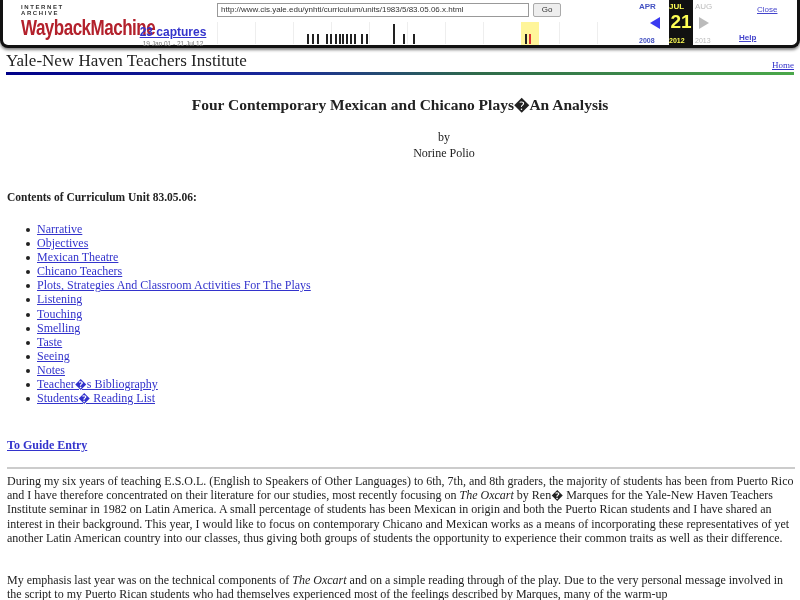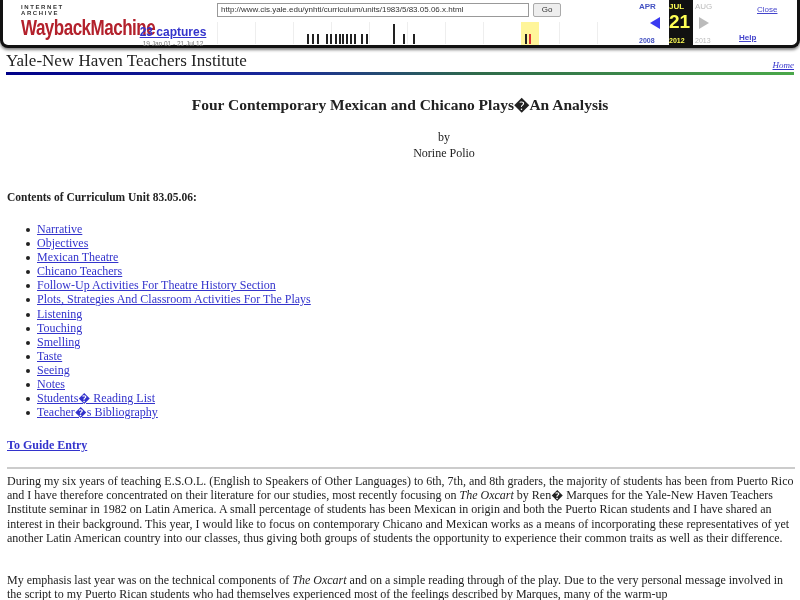--- a/index.html
+++ b/index.html
@@ -31,7 +31,7 @@
   #col-prev { left: 0; } #col-prev .m, #col-prev .y { color: #4452c3; }
   #col-cur { left: 30px; background: #111; width: 24px; } #col-cur .m, #col-cur .y { color: #ff5; }
   #col-next { left: 56px; } #col-next .m, #col-next .y { color: #bbb; font-weight: normal; }
-  #wm-day { position: absolute; left: 30px; top: 11px; width: 16px; text-align: center; font-size: 19px; font-weight: bold; color: #ff5; }
+  #wm-day { position: absolute; left: 30px; top: 11px; width: 24px; text-align: center; font-size: 19px; font-weight: bold; color: #ff5; }
   #wm-prev-arrow { position: absolute; left: 11px; top: 17px; width: 0; height: 0; border-top: 6px solid transparent;
                    border-bottom: 6px solid transparent; border-right: 10px solid #3a3af0; }
   #wm-next-arrow { position: absolute; left: 60px; top: 17px; width: 0; height: 0; border-top: 6px solid transparent;

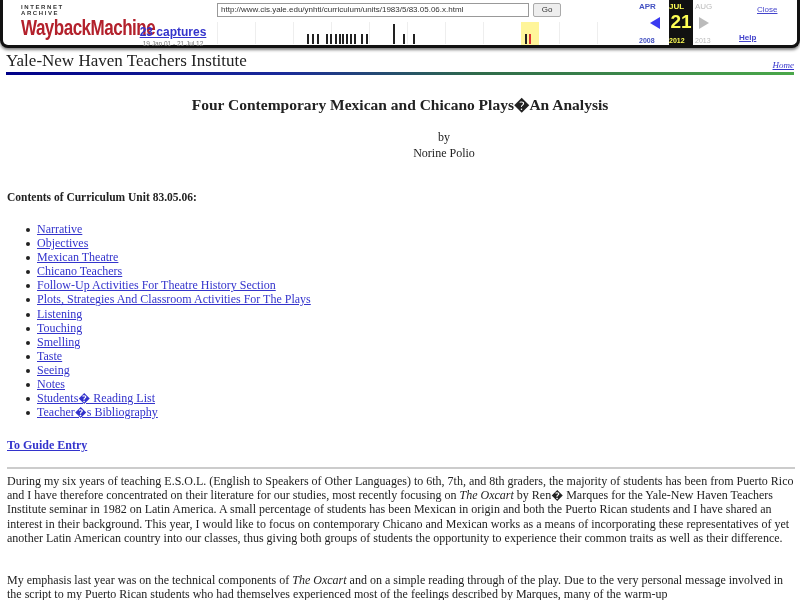--- a/index.html
+++ b/index.html
@@ -41,7 +41,7 @@
 
   
   #site-title { position: absolute; left: 6px; top: 51px; font-size: 17px; color: #222; }
-  #home-link { position: absolute; right: 6px; top: 60px; font-size: 9px; color: #33c; text-decoration: underline; font-style: italic; }
+  #home-link { position: absolute; right: 6px; top: 60px; font-size: 9px; color: #33c; text-decoration: underline; }
   #header-rule { position: absolute; left: 6px; top: 72px; width: 788px; height: 3px;
                  background: linear-gradient(to right, #000088 0%, #1a2a9a 35%, #2f6b4a 60%, #4aa84a 100%); }
 

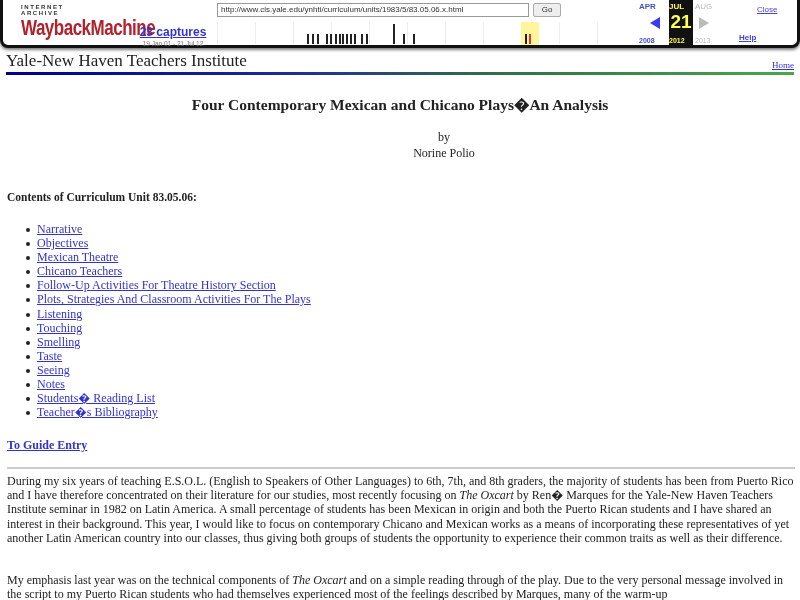--- a/index.html
+++ b/index.html
@@ -145,7 +145,6 @@
   <li><a href="#">Objectives</a></li>
   <li><a href="#">Mexican Theatre</a></li>
   <li><a href="#">Chicano Teachers</a></li>
-  <li><a href="#">Follow-Up Activities For Theatre History Section</a></li>
   <li><a href="#">Plots, Strategies And Classroom Activities For The Plays</a></li>
   <li><a href="#">Listening</a></li>
   <li><a href="#">Touching</a></li>

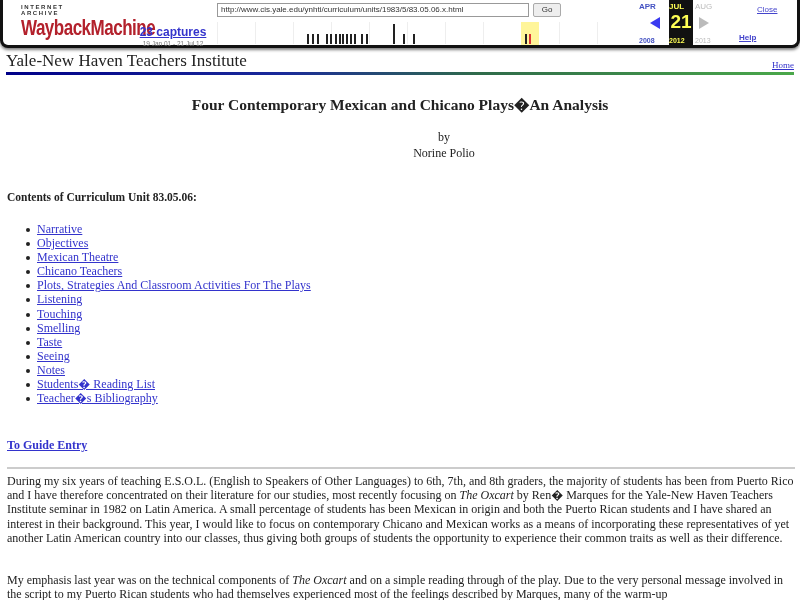--- a/index.html
+++ b/index.html
@@ -152,8 +152,8 @@
   <li><a href="#">Taste</a></li>
   <li><a href="#">Seeing</a></li>
   <li><a href="#">Notes</a></li>
+  <li><a href="#">Teacher�s Bibliography</a></li>
   <li><a href="#">Students� Reading List</a></li>
-  <li><a href="#">Teacher�s Bibliography</a></li>
 </ul>
 
 <a id="guide-link" href="#">To Guide Entry</a>

